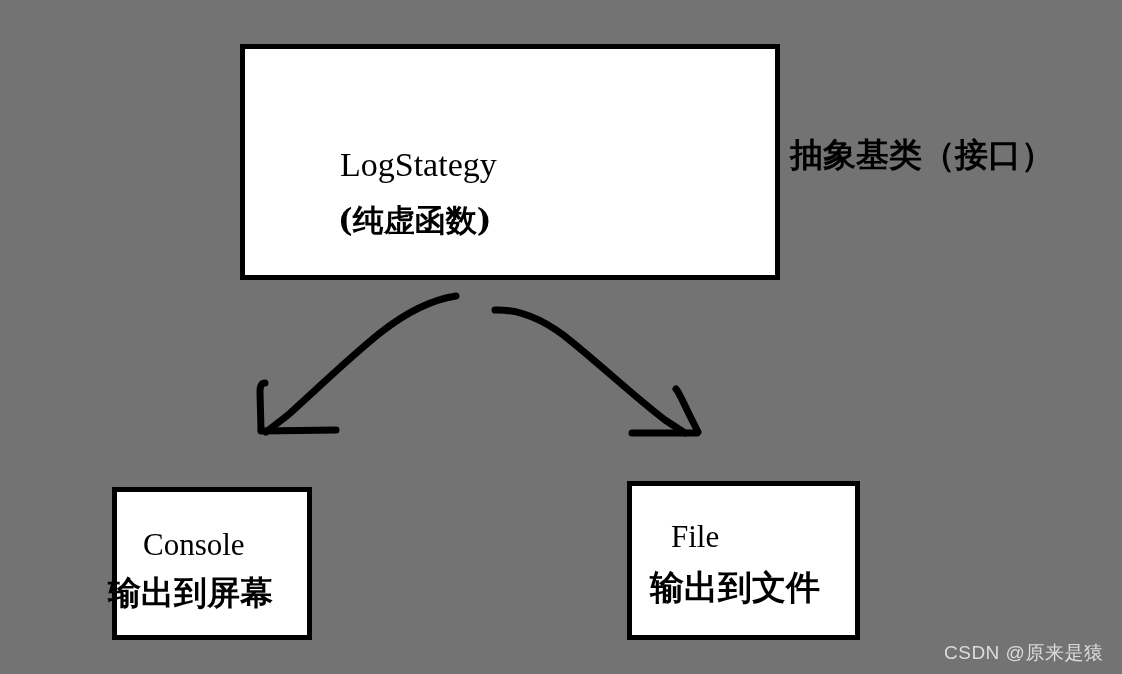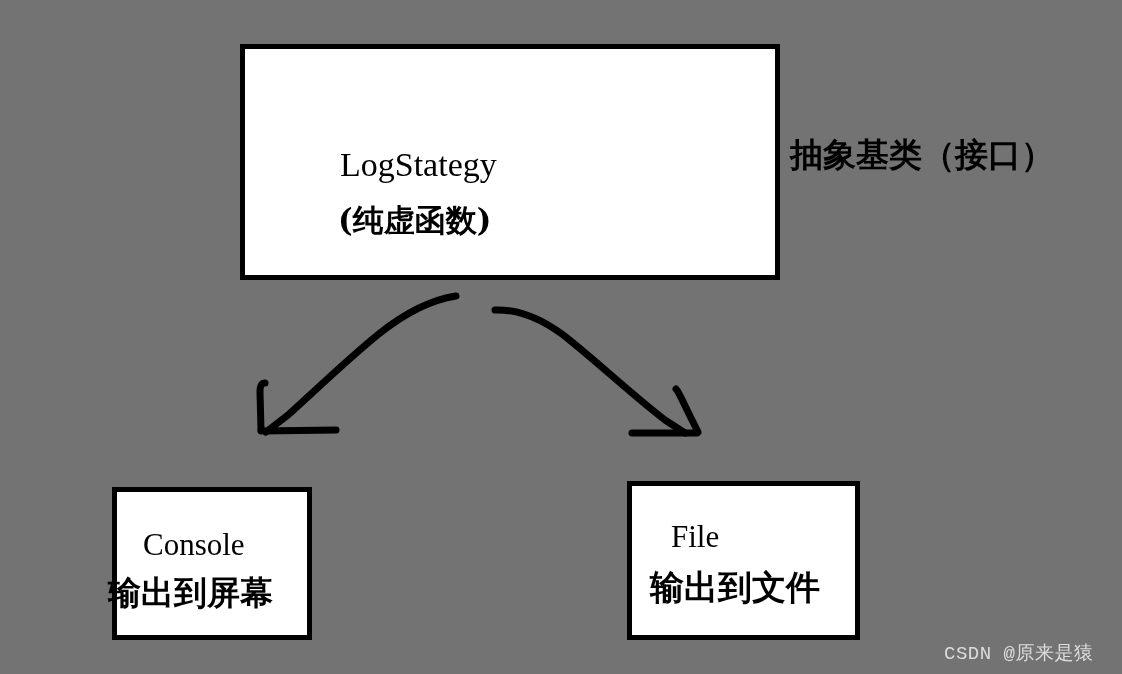--- a/index.html
+++ b/index.html
@@ -121,7 +121,7 @@
     position: absolute;
     left: 944px;
     top: 640px;
-    font-family: Liberation Mono, monospace;
+    font-family: Liberation Sans, sans-serif;
     font-size: 19px;
     color: #dcdcdc;
     white-space: nowrap;

